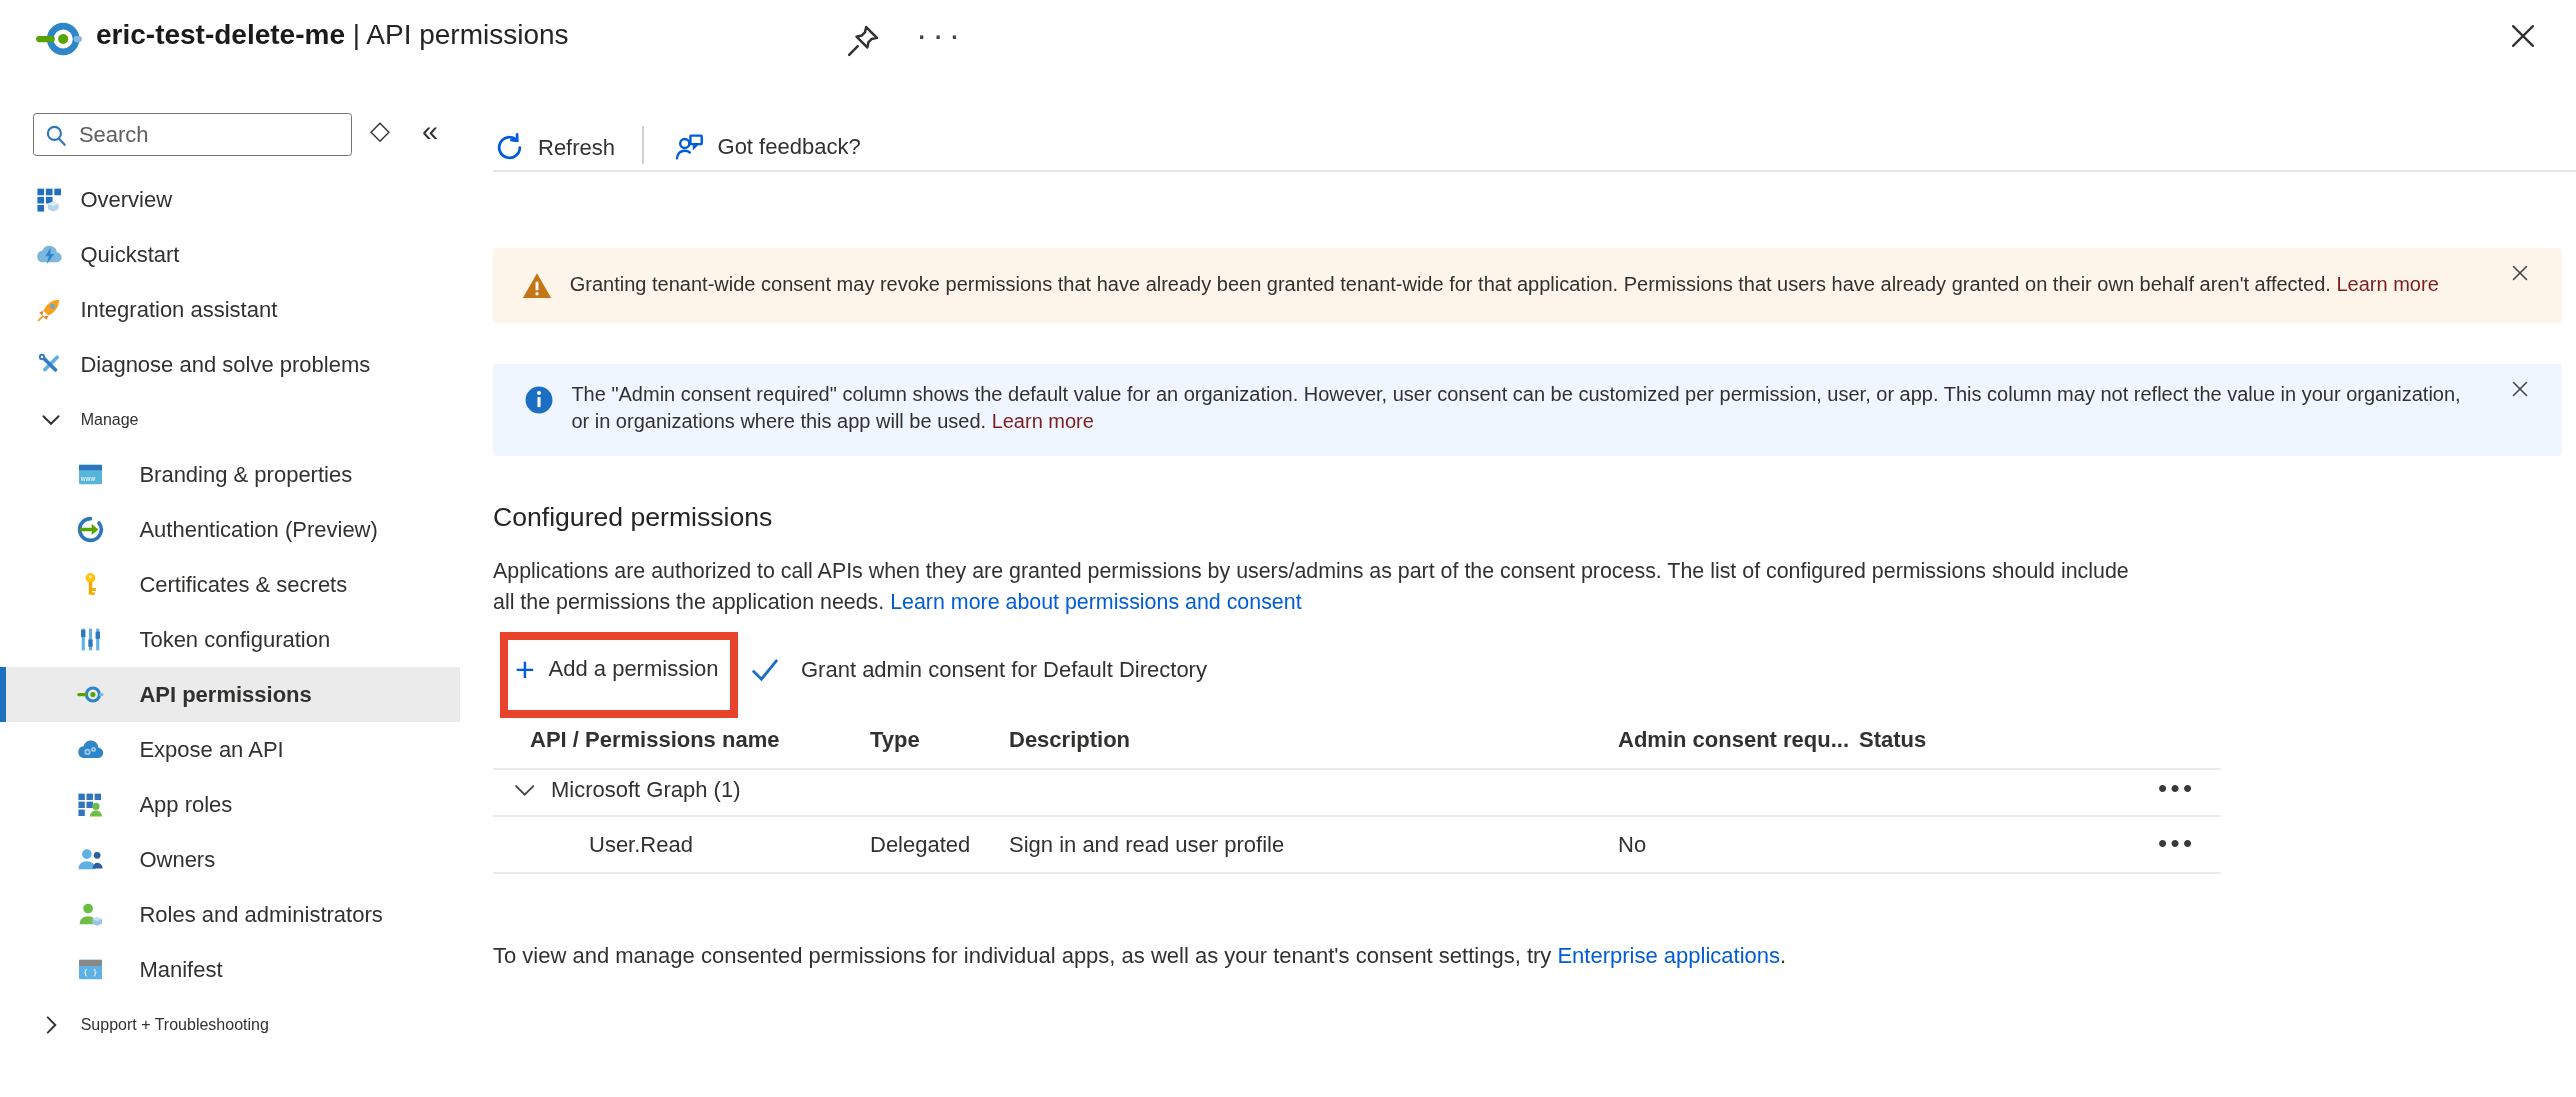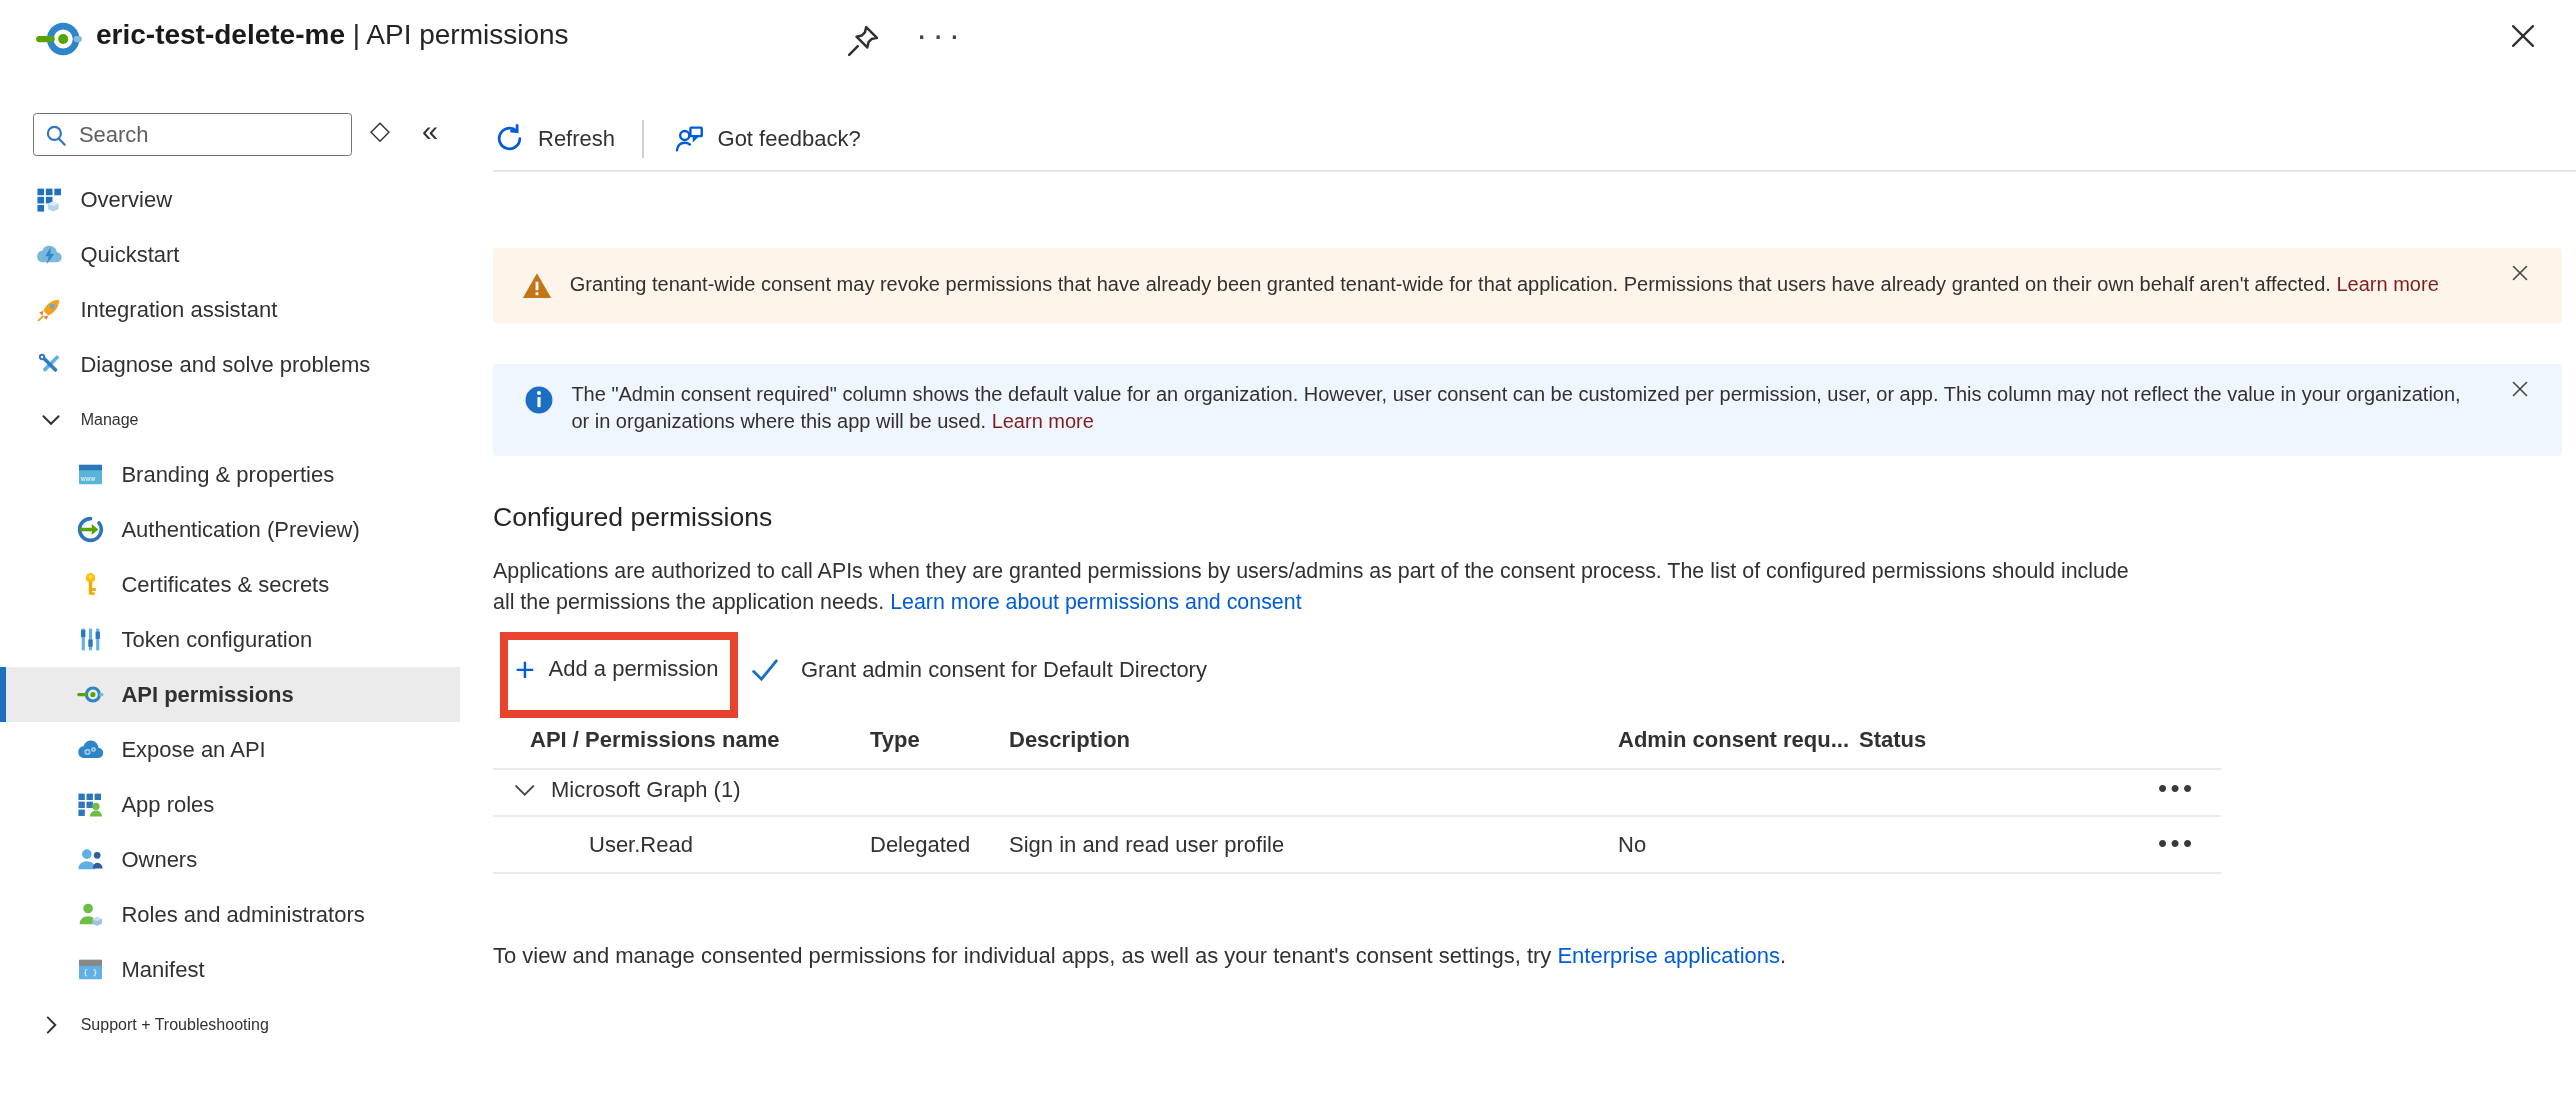--- a/index.html
+++ b/index.html
@@ -44,7 +44,7 @@
   .nav-section .chev { width:29px; margin-right:13.7px; display:flex; align-items:center; }
 
   
-  .toolbar { left:493px; top:113px; height:51px; display:flex; align-items:center; }
+  .toolbar { left:493px; top:113px; height:51px; display:flex; align-items:flex-end; }
   .toolbar .cmd { display:flex; align-items:center; font-size:22px; color:#323130; cursor:pointer; }
   .toolbar .cmd svg { margin-right:12px; }
   .toolbar .sep { width:1.7px; height:38px; background:#D2D0CE; margin:0 27.4px; }

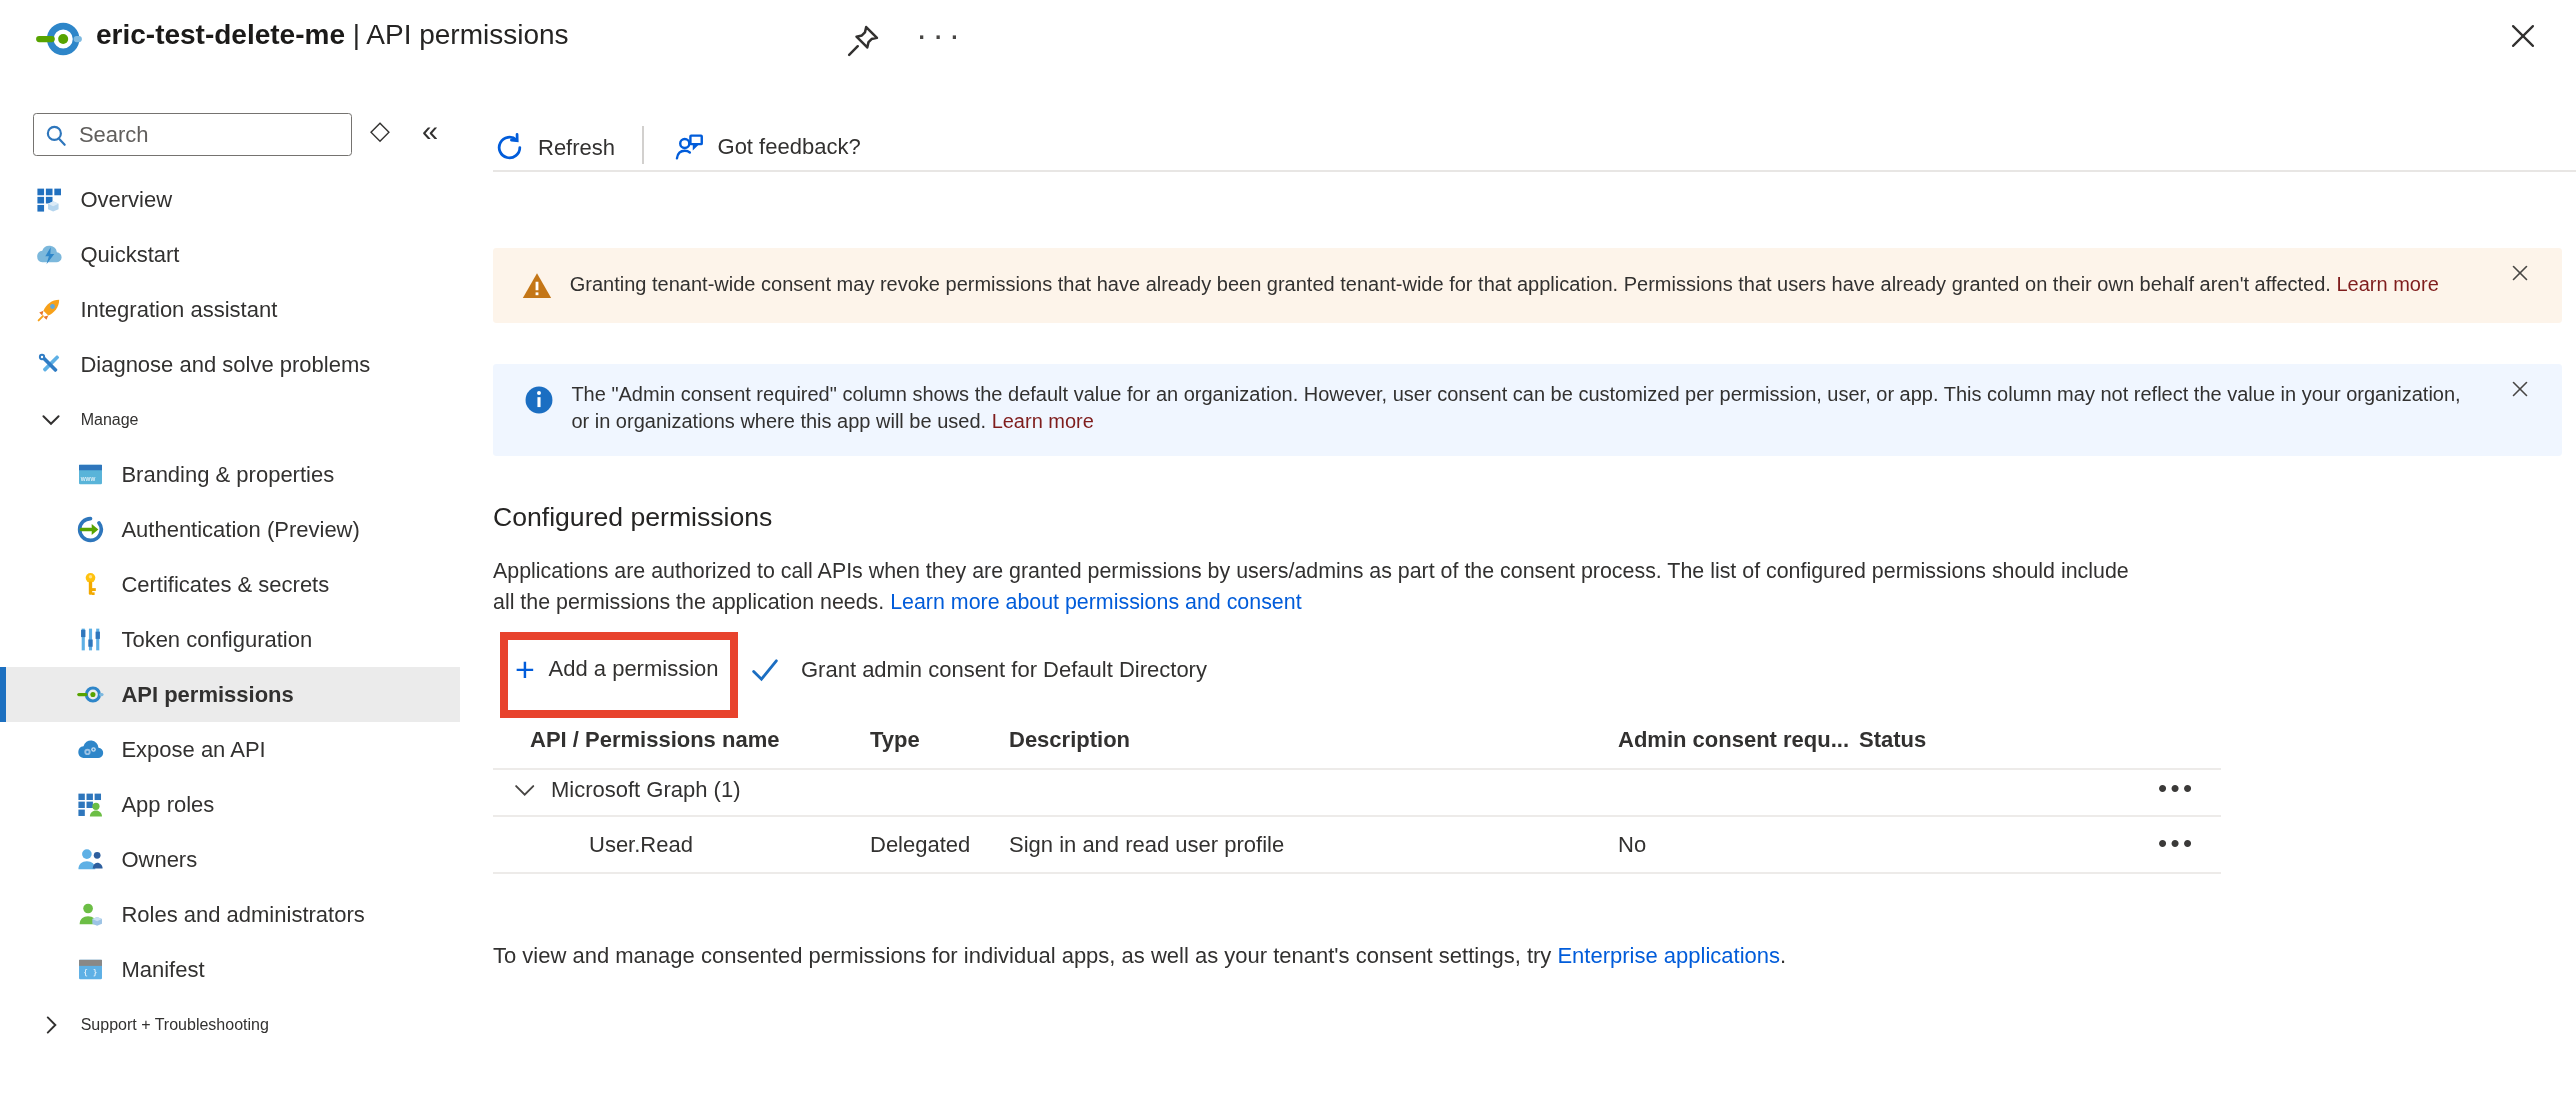--- a/index.html
+++ b/index.html
@@ -38,7 +38,7 @@
   .nav { position:absolute; left:0; top:69px; width:477px; }
   .nav-item { display:flex; align-items:center; height:55px; padding-left:34px; font-size:22px; color:#323130; cursor:pointer; }
   .nav-item .ic { width:31px; height:31px; margin-right:15.4px; flex:0 0 31px; display:flex; align-items:center; justify-content:center; }
-  .nav-item.child { padding-left:75px; }
+  .nav-item.child { padding-left:75px;gap:18px; }
   .nav-item.selected { background:#EBEBEB; width:460px; border-left:6.9px solid #1D70C0; padding-left:69px; font-weight:700; }
   .nav-section { display:flex; align-items:center; height:55px; padding-left:38px; font-size:16px; color:#323130; cursor:pointer; }
   .nav-section .chev { width:29px; margin-right:13.7px; display:flex; align-items:center; }

